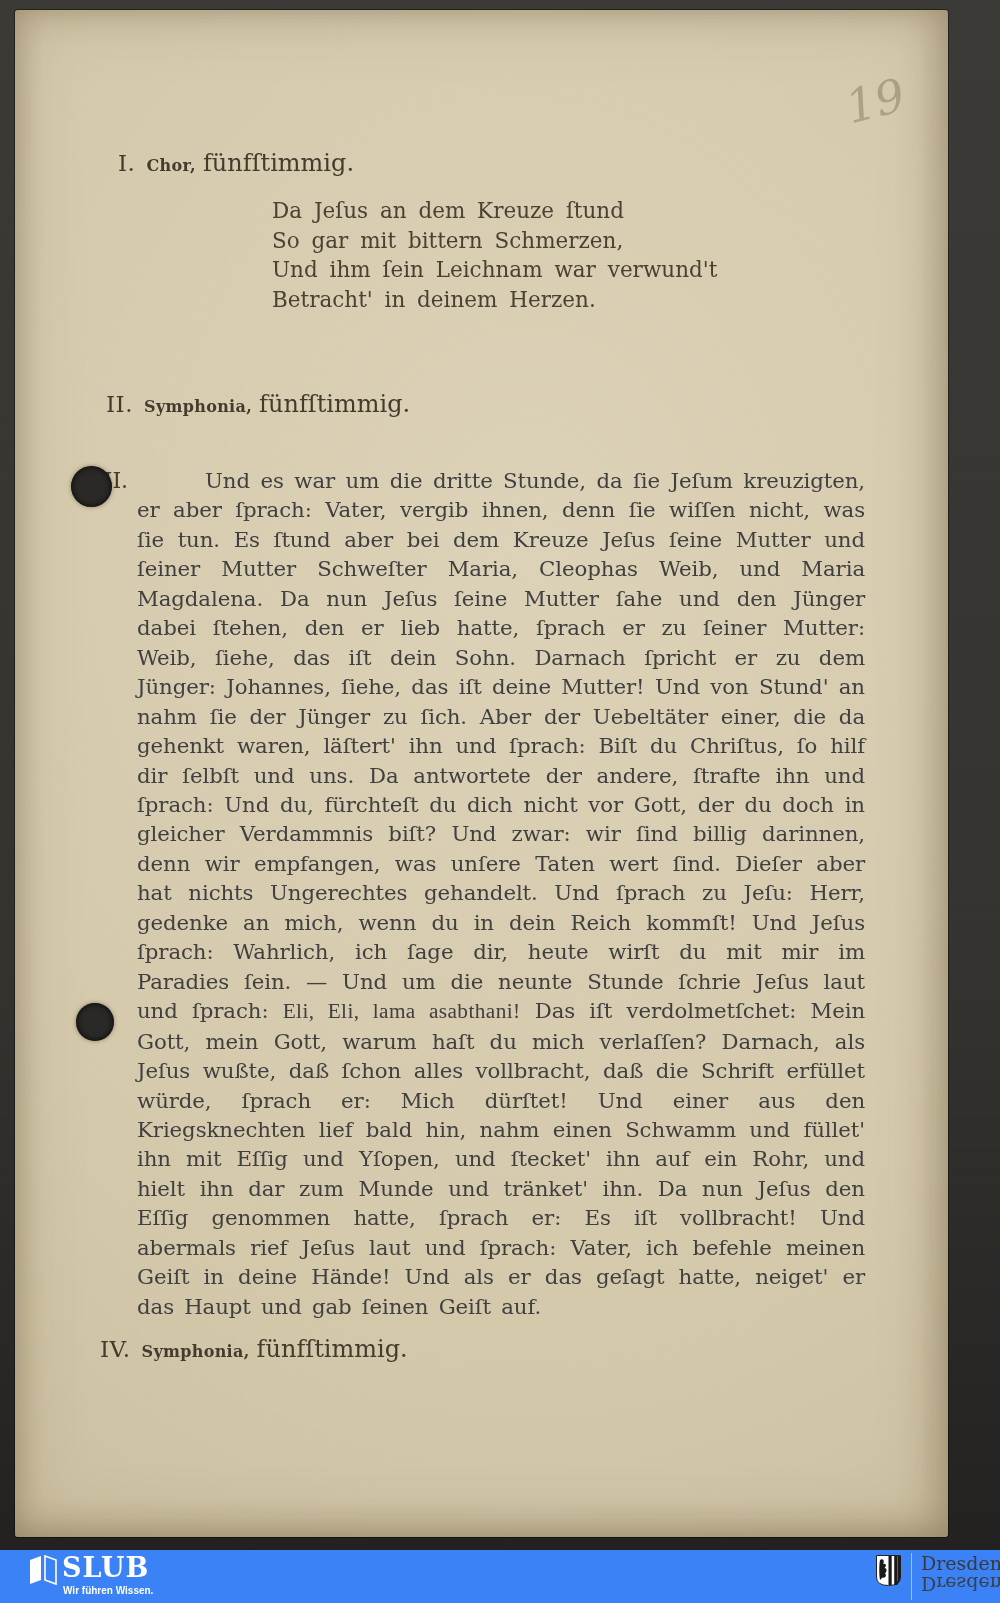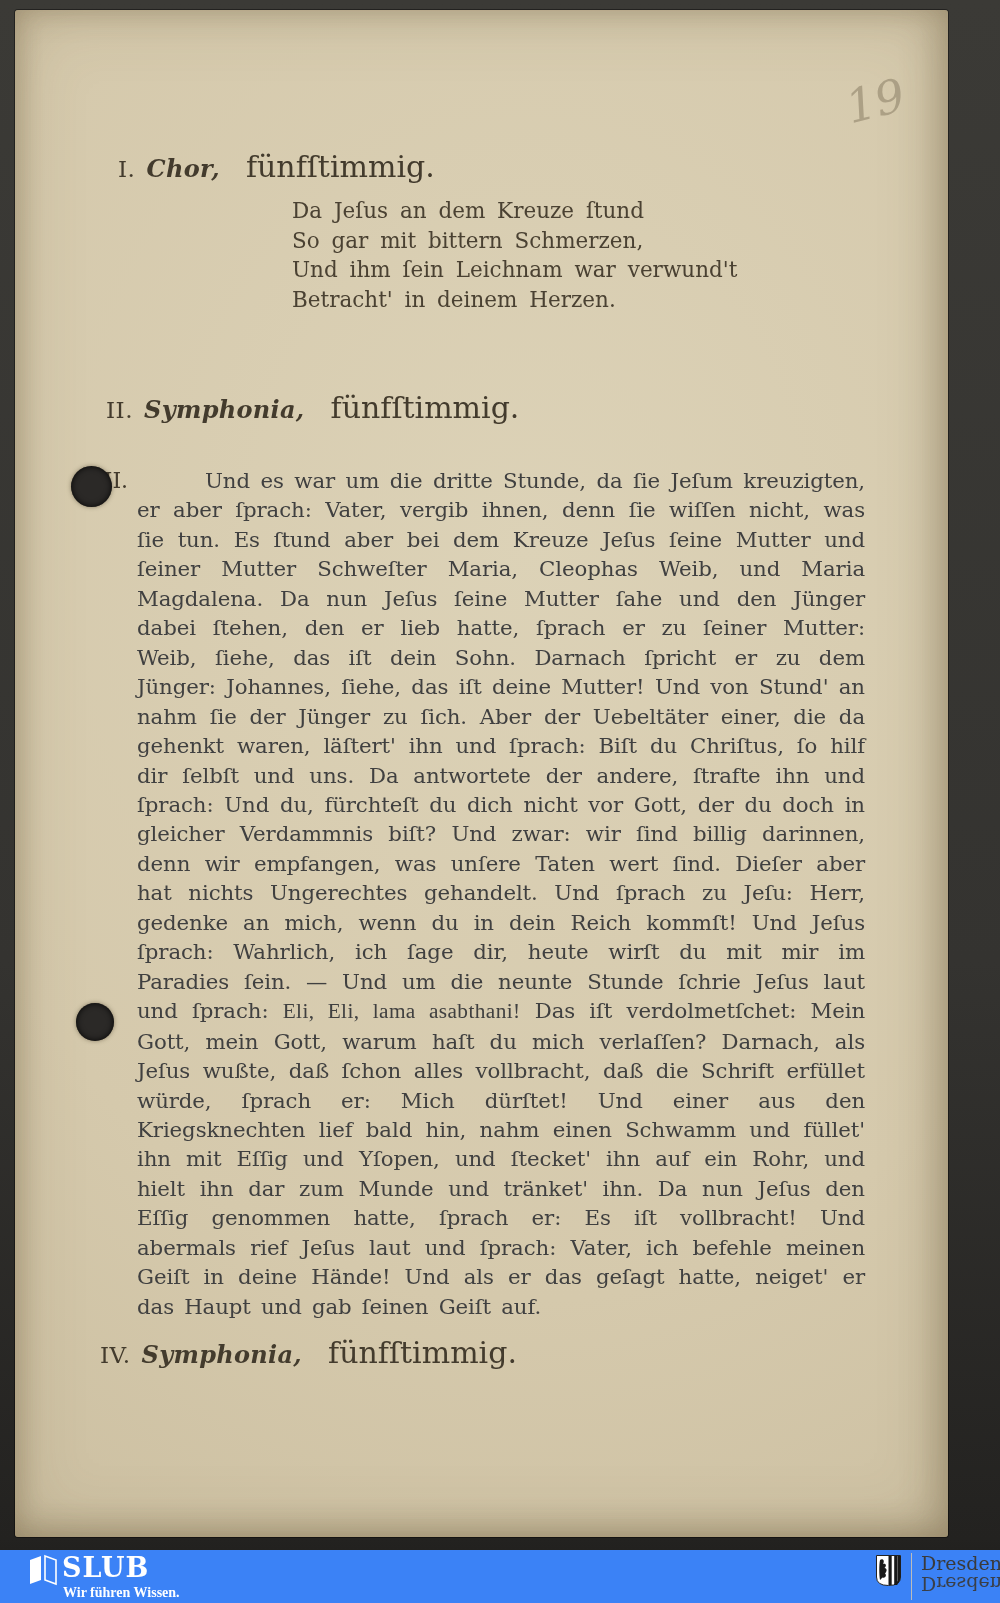--- a/index.html
+++ b/index.html
@@ -34,7 +34,7 @@
 
   .heading{position:absolute;white-space:nowrap;color:#433b2d;}
   .heading .num{font-size:23px;letter-spacing:.5px;}
-  .heading .title{font-weight:bold;font-size:24px;letter-spacing:.3px;margin-left:6px;font-style:italic;}
+  .heading .title{font-weight:bold;font-size:16px;letter-spacing:.3px;margin-left:6px;}
   .heading .voicing{font-size:30px;margin-left:21px;}
   #heading-1{left:118px;top:149px;}
   #heading-2{left:106px;top:390px;}

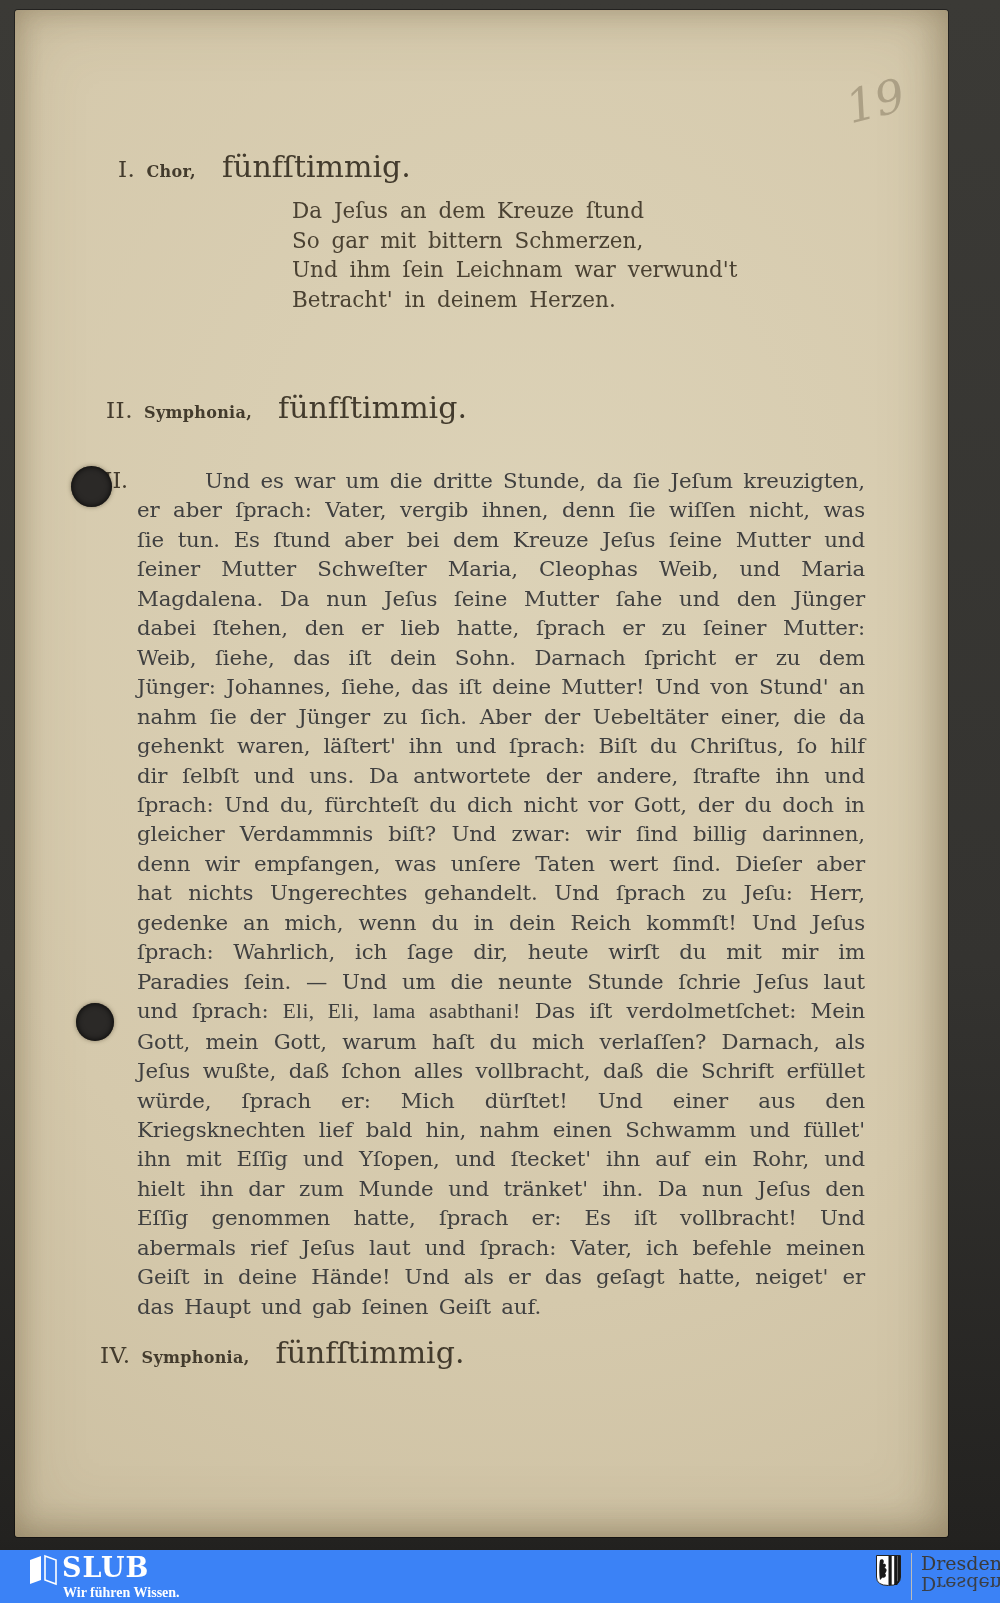--- a/index.html
+++ b/index.html
@@ -35,7 +35,7 @@
   .heading{position:absolute;white-space:nowrap;color:#433b2d;}
   .heading .num{font-size:23px;letter-spacing:.5px;}
   .heading .title{font-weight:bold;font-size:16px;letter-spacing:.3px;margin-left:6px;}
-  .heading .voicing{font-size:30px;margin-left:21px;}
+  .heading .voicing{font-size:24px;margin-left:2px;}
   #heading-1{left:118px;top:149px;}
   #heading-2{left:106px;top:390px;}
   #heading-4{left:100px;top:1335px;}

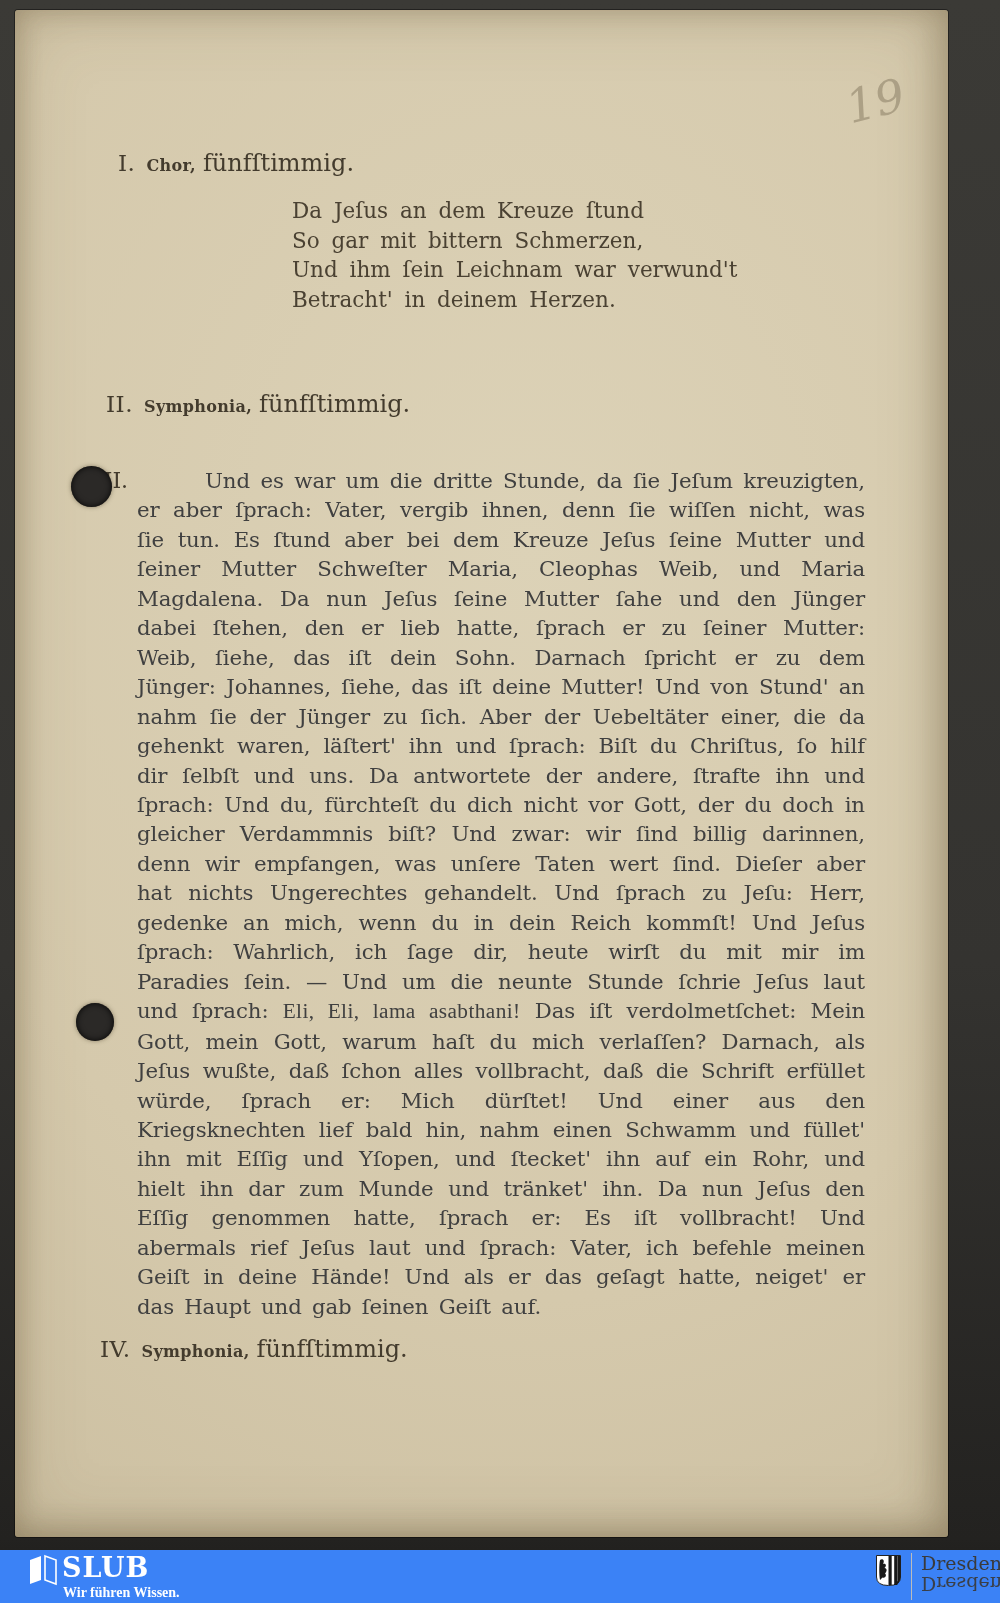--- a/index.html
+++ b/index.html
@@ -42,7 +42,7 @@
 
   .poem{position:absolute;left:272px;top:196px;font-size:21.5px;line-height:29.5px;
         word-spacing:5px;color:#4a4132;}
-  .poem div{white-space:nowrap;margin-left:20px;}
+  .poem div{white-space:nowrap;}
 
   .para-num{position:absolute;left:95px;top:468px;font-size:22px;color:#433b2d;}
   .gospel{

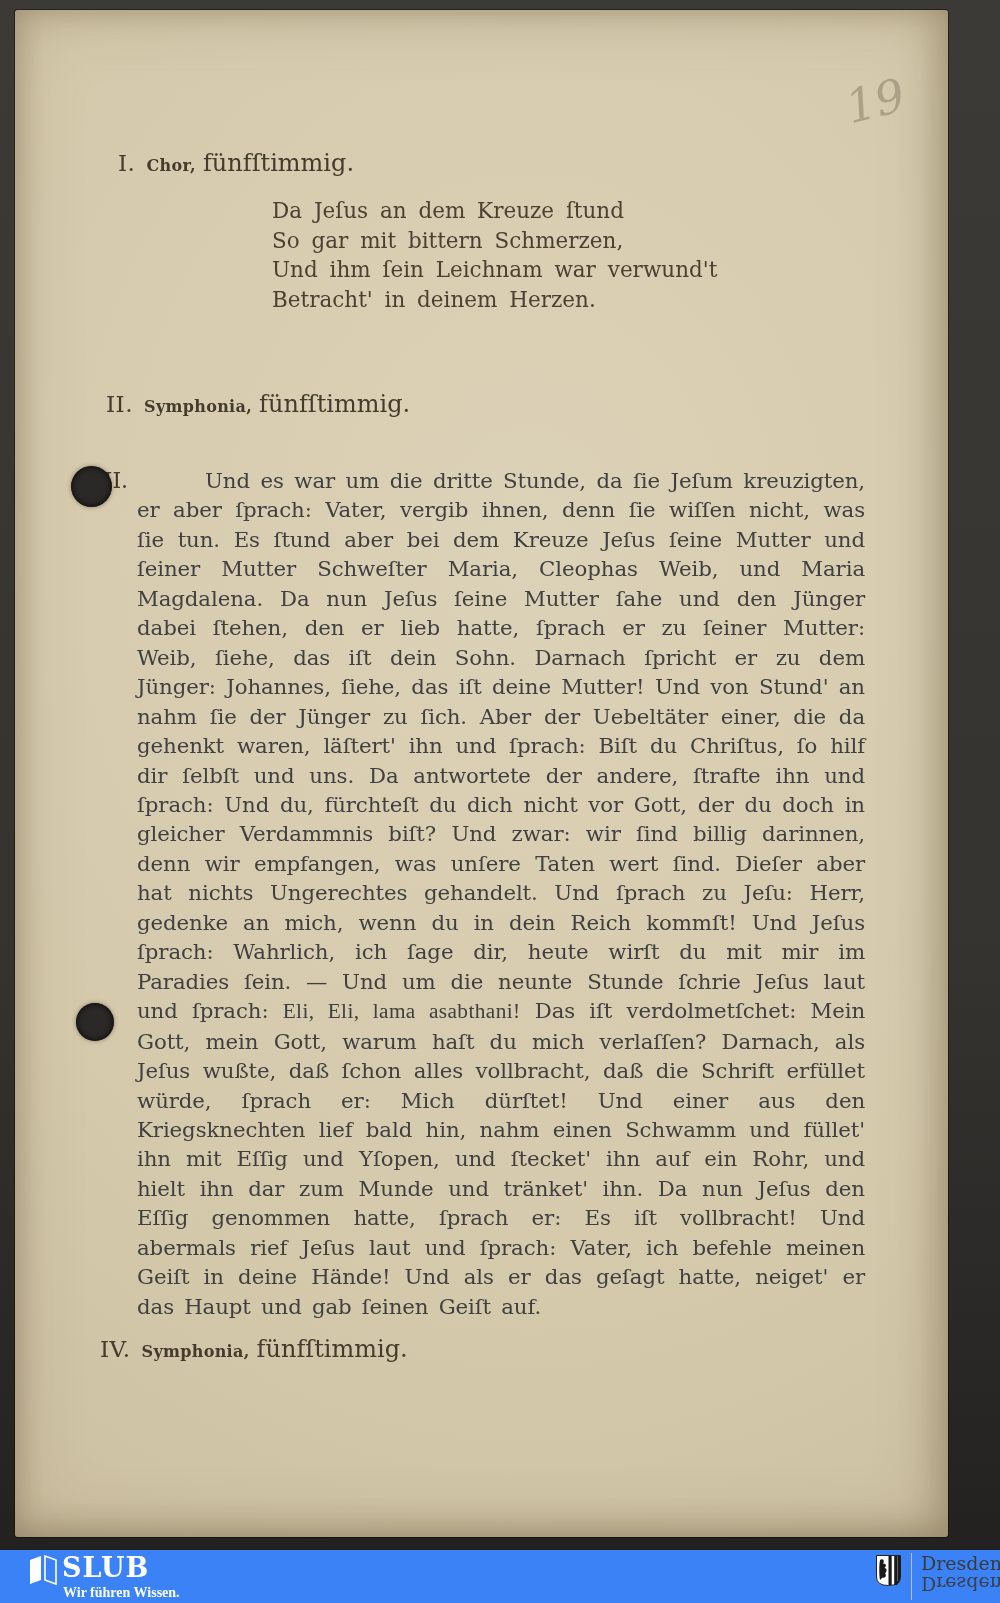--- a/index.html
+++ b/index.html
@@ -63,8 +63,8 @@
   .slub-book{position:absolute;left:27px;top:4px;}
   .slub-word{position:absolute;left:62px;top:2px;font-family:"DejaVu Serif",serif;
              font-weight:bold;font-size:27px;color:#ffffff;letter-spacing:1px;}
-  .slub-tagline{position:absolute;left:63px;top:35px;font-family:Liberation Serif, serif;
-                font-weight:bold;font-size:14px;color:#ffffff;}
+  .slub-tagline{position:absolute;left:63px;top:35px;font-family:Liberation Sans, sans-serif;
+                font-weight:bold;font-size:10px;color:#ffffff;}
   .dresden-crest{position:absolute;left:876px;top:5px;}
   .dresden-divider{position:absolute;left:911px;top:3px;width:1px;height:47px;background:#bcbcbc;}
   .dresden-text{position:absolute;left:921px;top:3px;line-height:21px;

